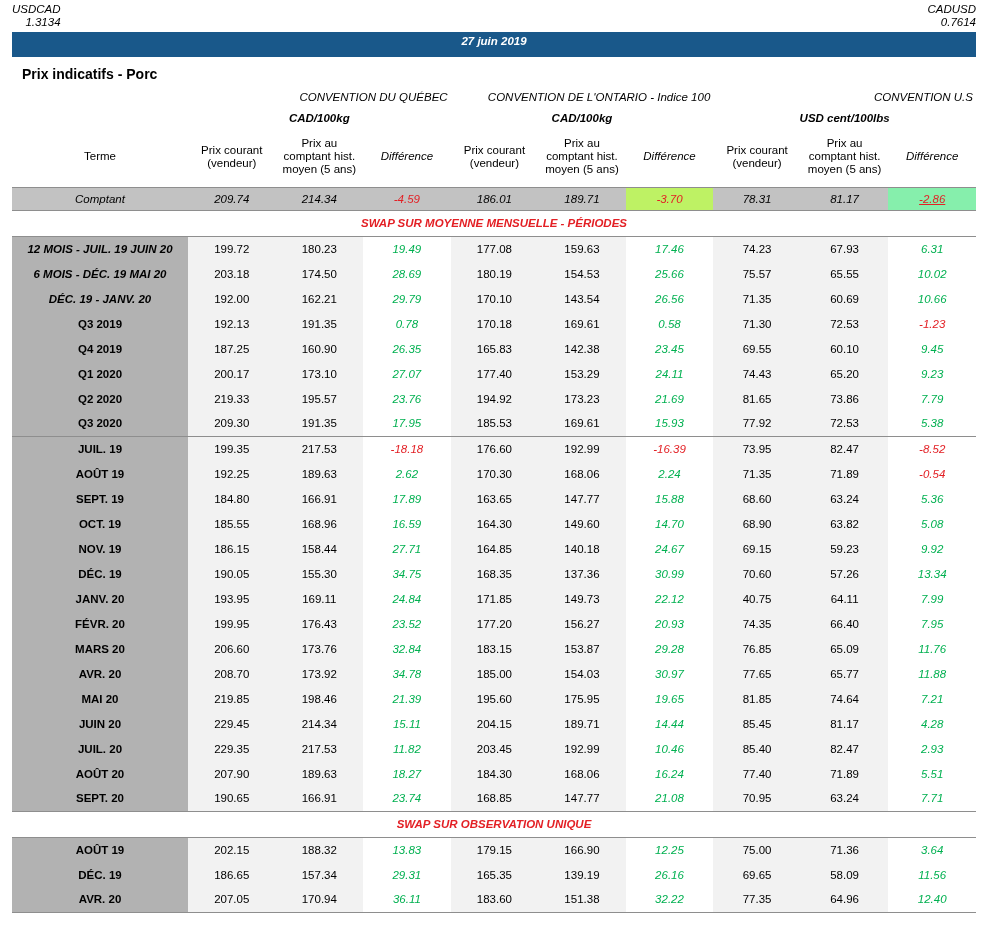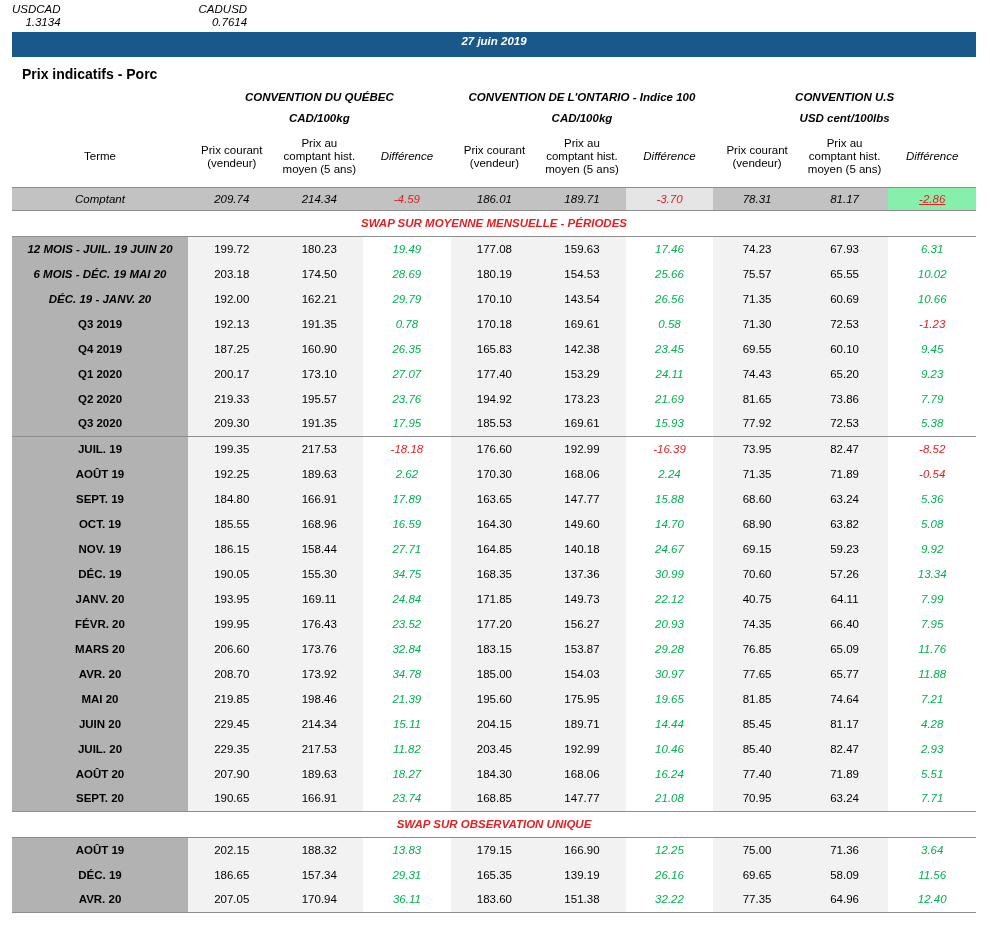--- a/index.html
+++ b/index.html
@@ -20,7 +20,7 @@
   .page{padding:2px 14px 0 12px;}
 
   
-  .fx-row{display:flex;justify-content:flex-start;align-items:flex-start;padding:1px 0 3px 0;}
+  .fx-row{display:flex;justify-content:space-between;align-items:flex-start;padding:1px 0 3px 0;}
   .fx-block{text-align:right;font-style:italic;line-height:13px;}
   .fx-block + .fx-block{margin-left:138px;}
 

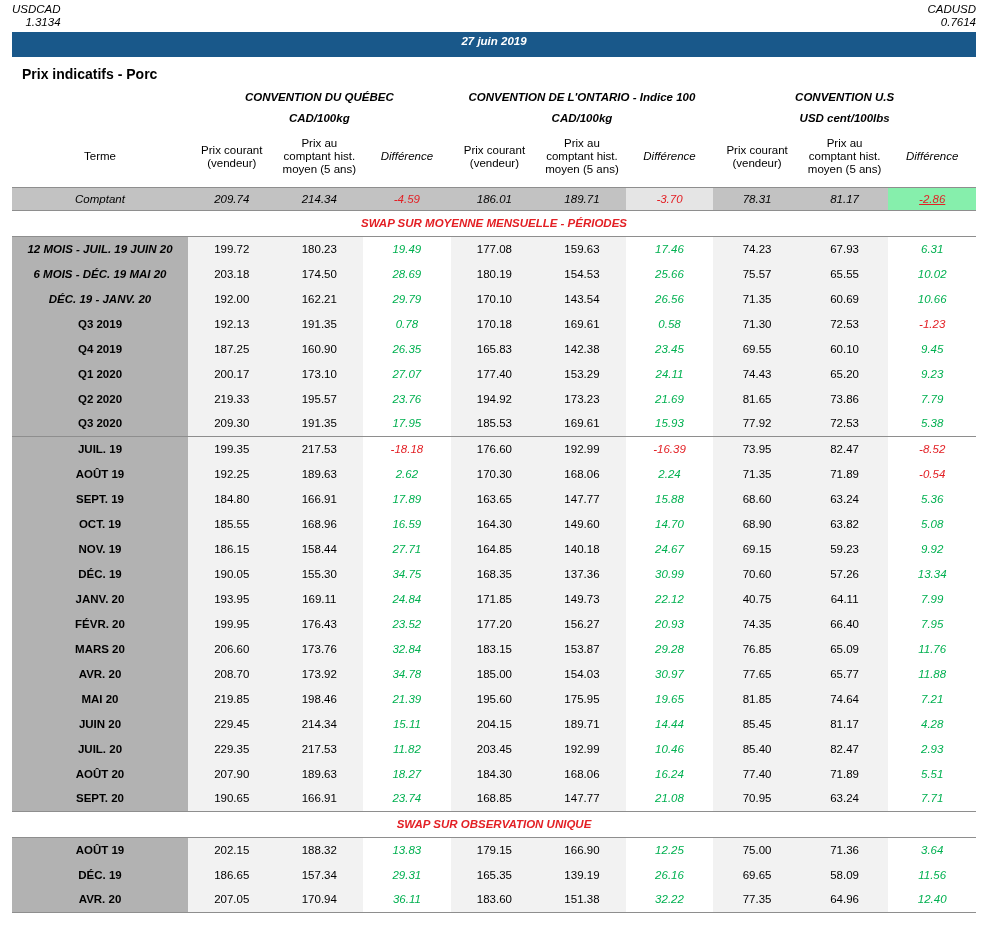--- a/index.html
+++ b/index.html
@@ -35,7 +35,7 @@
   table{border-collapse:collapse;table-layout:fixed;width:964px;}
   td,th{padding:0 3px;text-align:center;vertical-align:middle;overflow:hidden;font-weight:normal;}
 
-  thead .group-row th{height:22px;font-weight:bold;font-style:italic;}
+  thead .group-row th{height:22px;font-weight:normal;font-style:italic;text-align:right;}
   thead .unit-row th{height:19px;font-weight:bold;font-style:italic;}
   thead .colhdr-row th{height:60px;line-height:13px;}
   thead .diff-hdr{font-style:italic;}

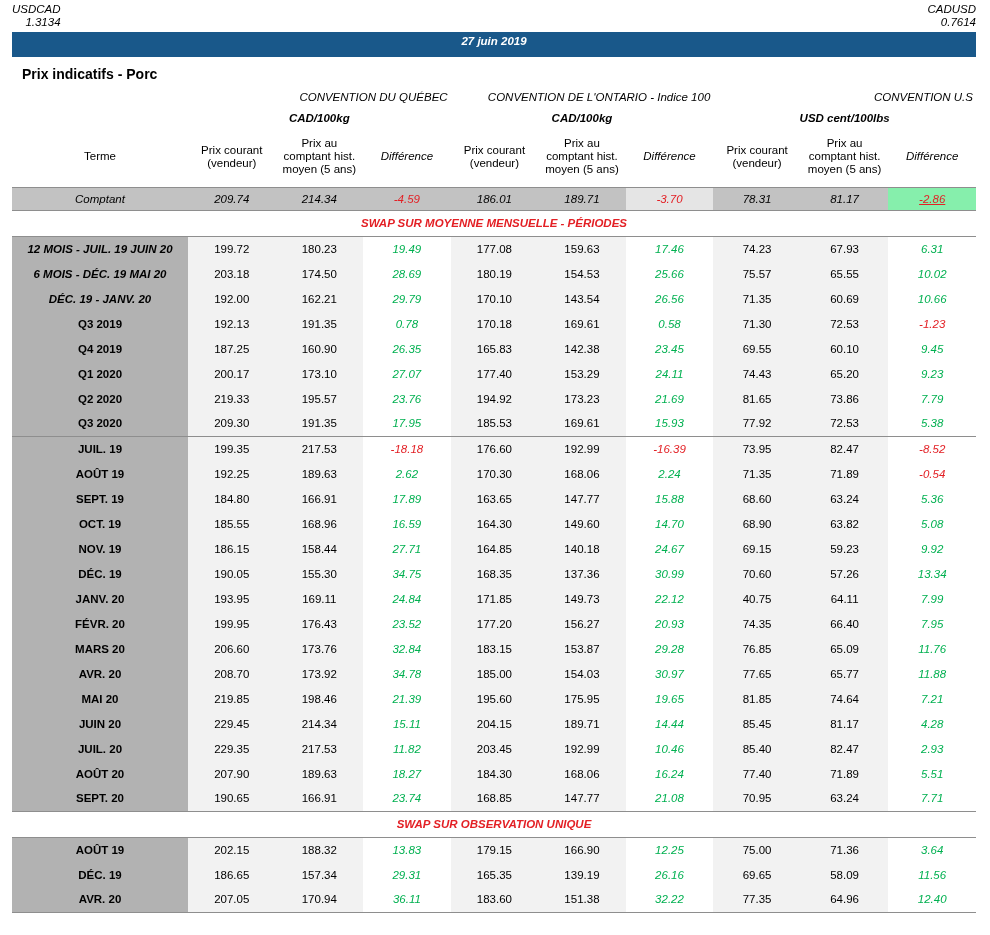--- a/index.html
+++ b/index.html
@@ -122,7 +122,7 @@
           <td class="diff neg comptant-cell" style="background: rgb(194, 194, 194);">-4.59</td>
           <td class="price comptant-cell" style="background: rgb(194, 194, 194);">186.01</td>
           <td class="price comptant-cell" style="background: rgb(194, 194, 194);">189.71</td>
-          <td class="diff neg comptant-cell" style="background: #e5e5e5;">-3.70</td>
+          <td class="diff neg comptant-cell" style="background: #bef264;">-3.70</td>
           <td class="price comptant-cell" style="background: rgb(194, 194, 194);">78.31</td>
           <td class="price comptant-cell" style="background: rgb(194, 194, 194);">81.17</td>
           <td class="diff neg comptant-cell" style="background: #86efac; text-decoration: underline;">-2.86</td>

